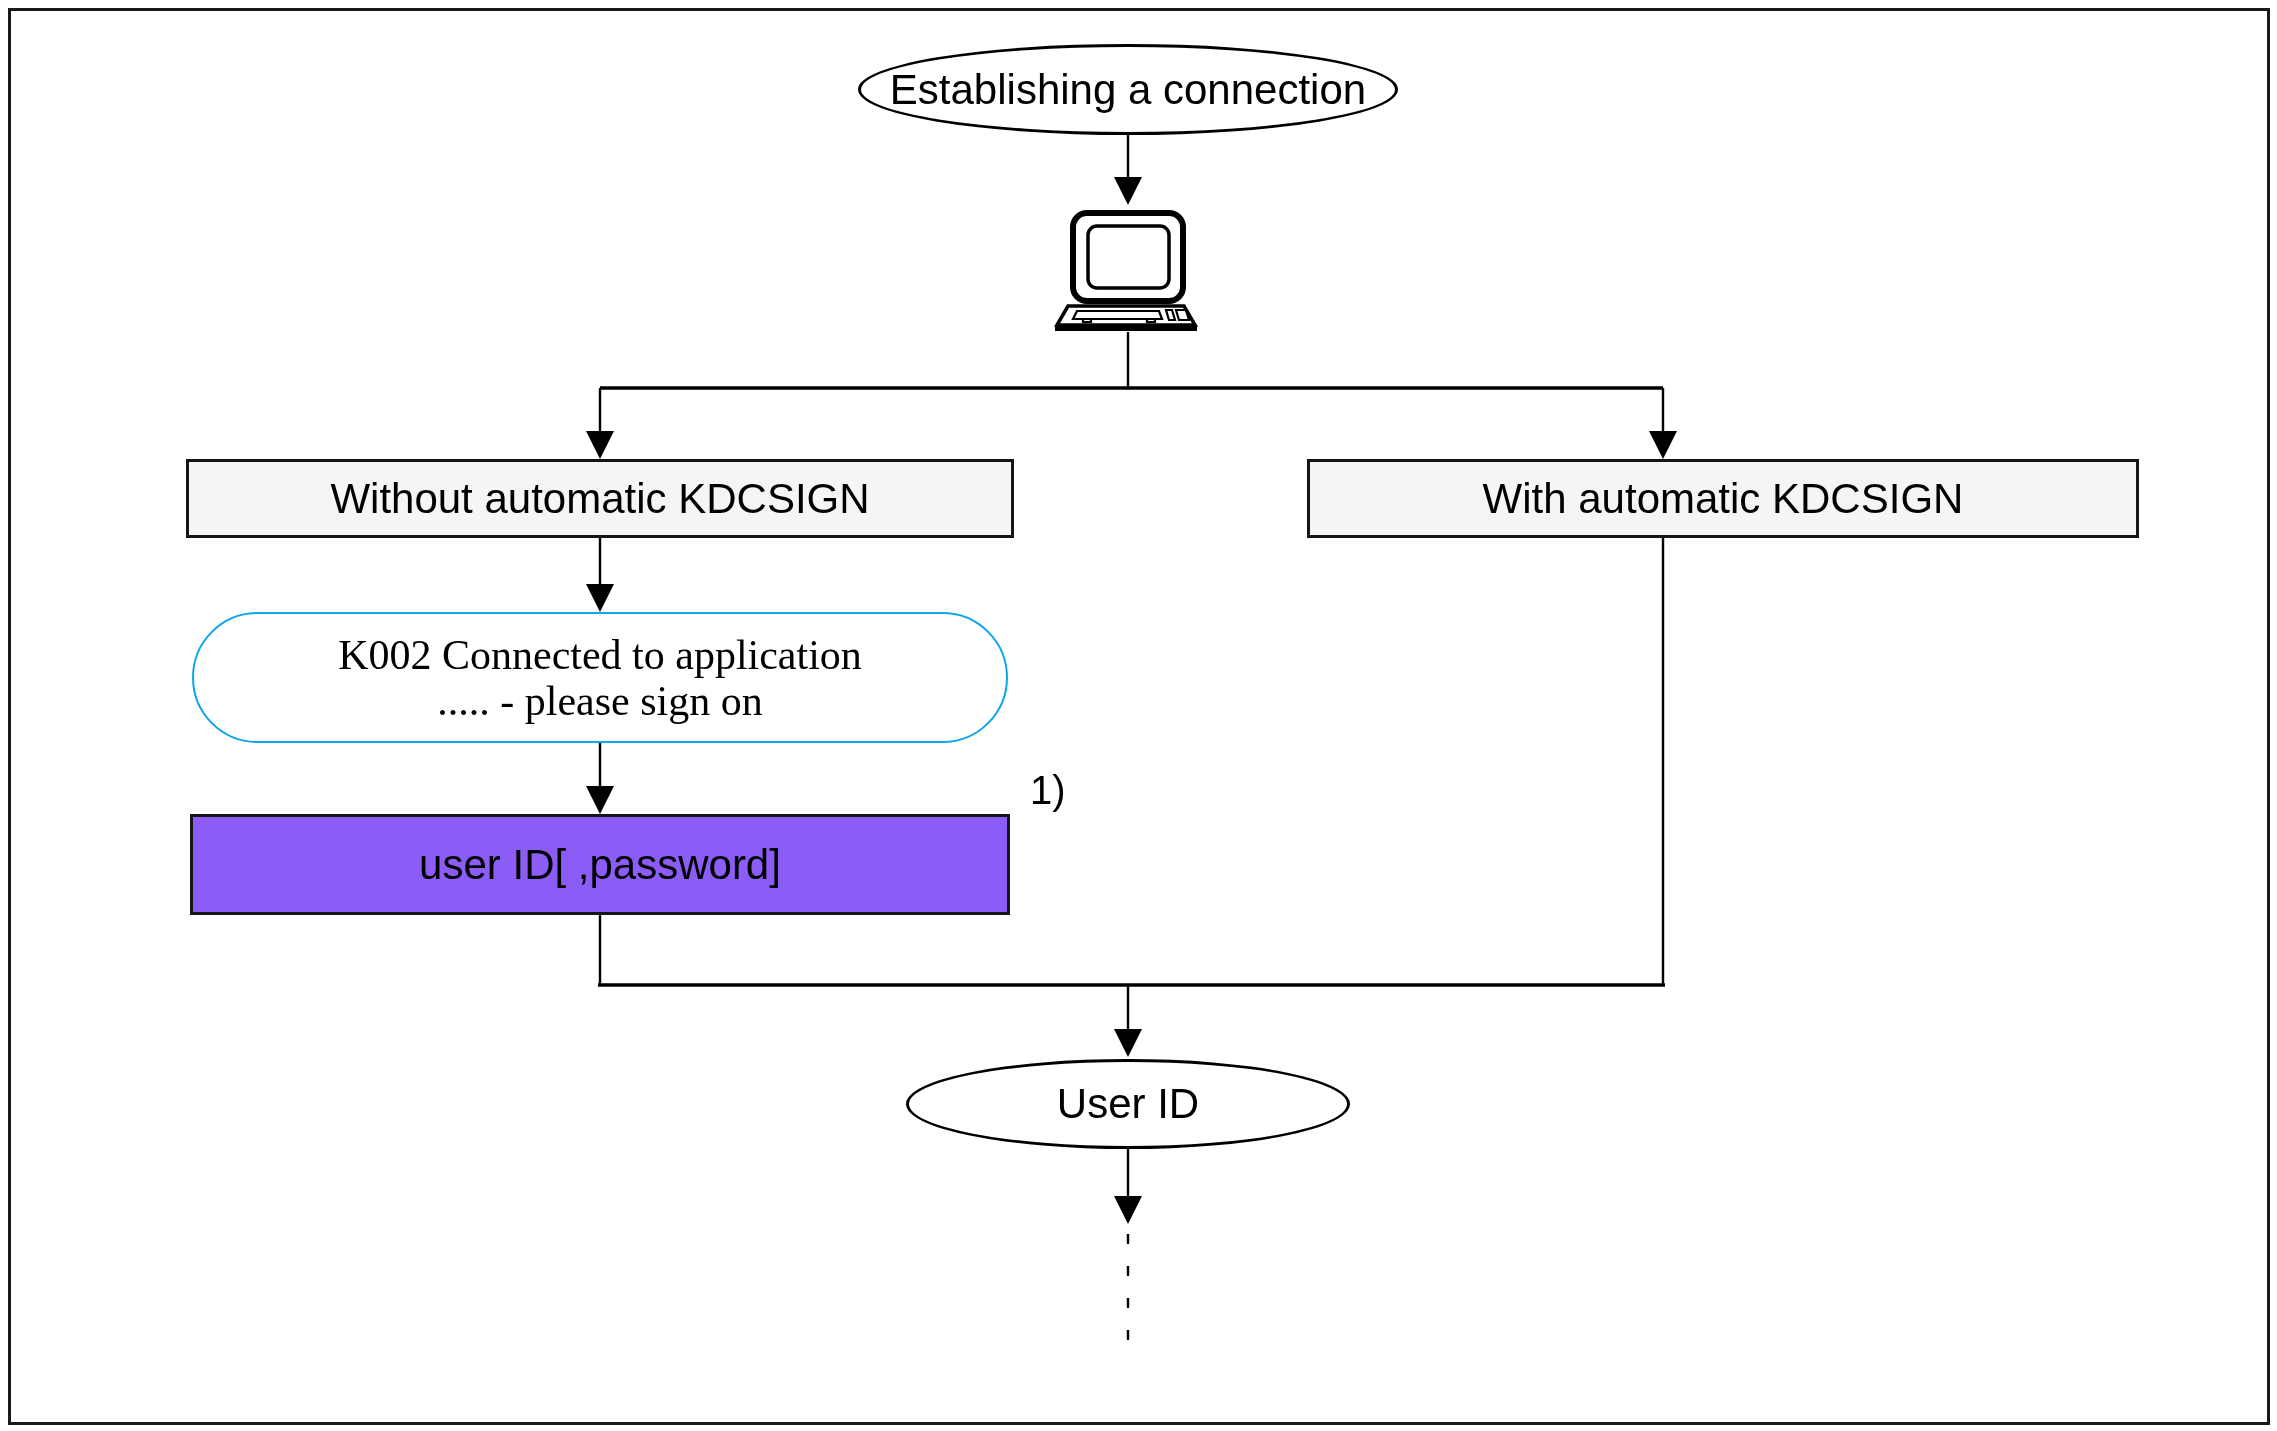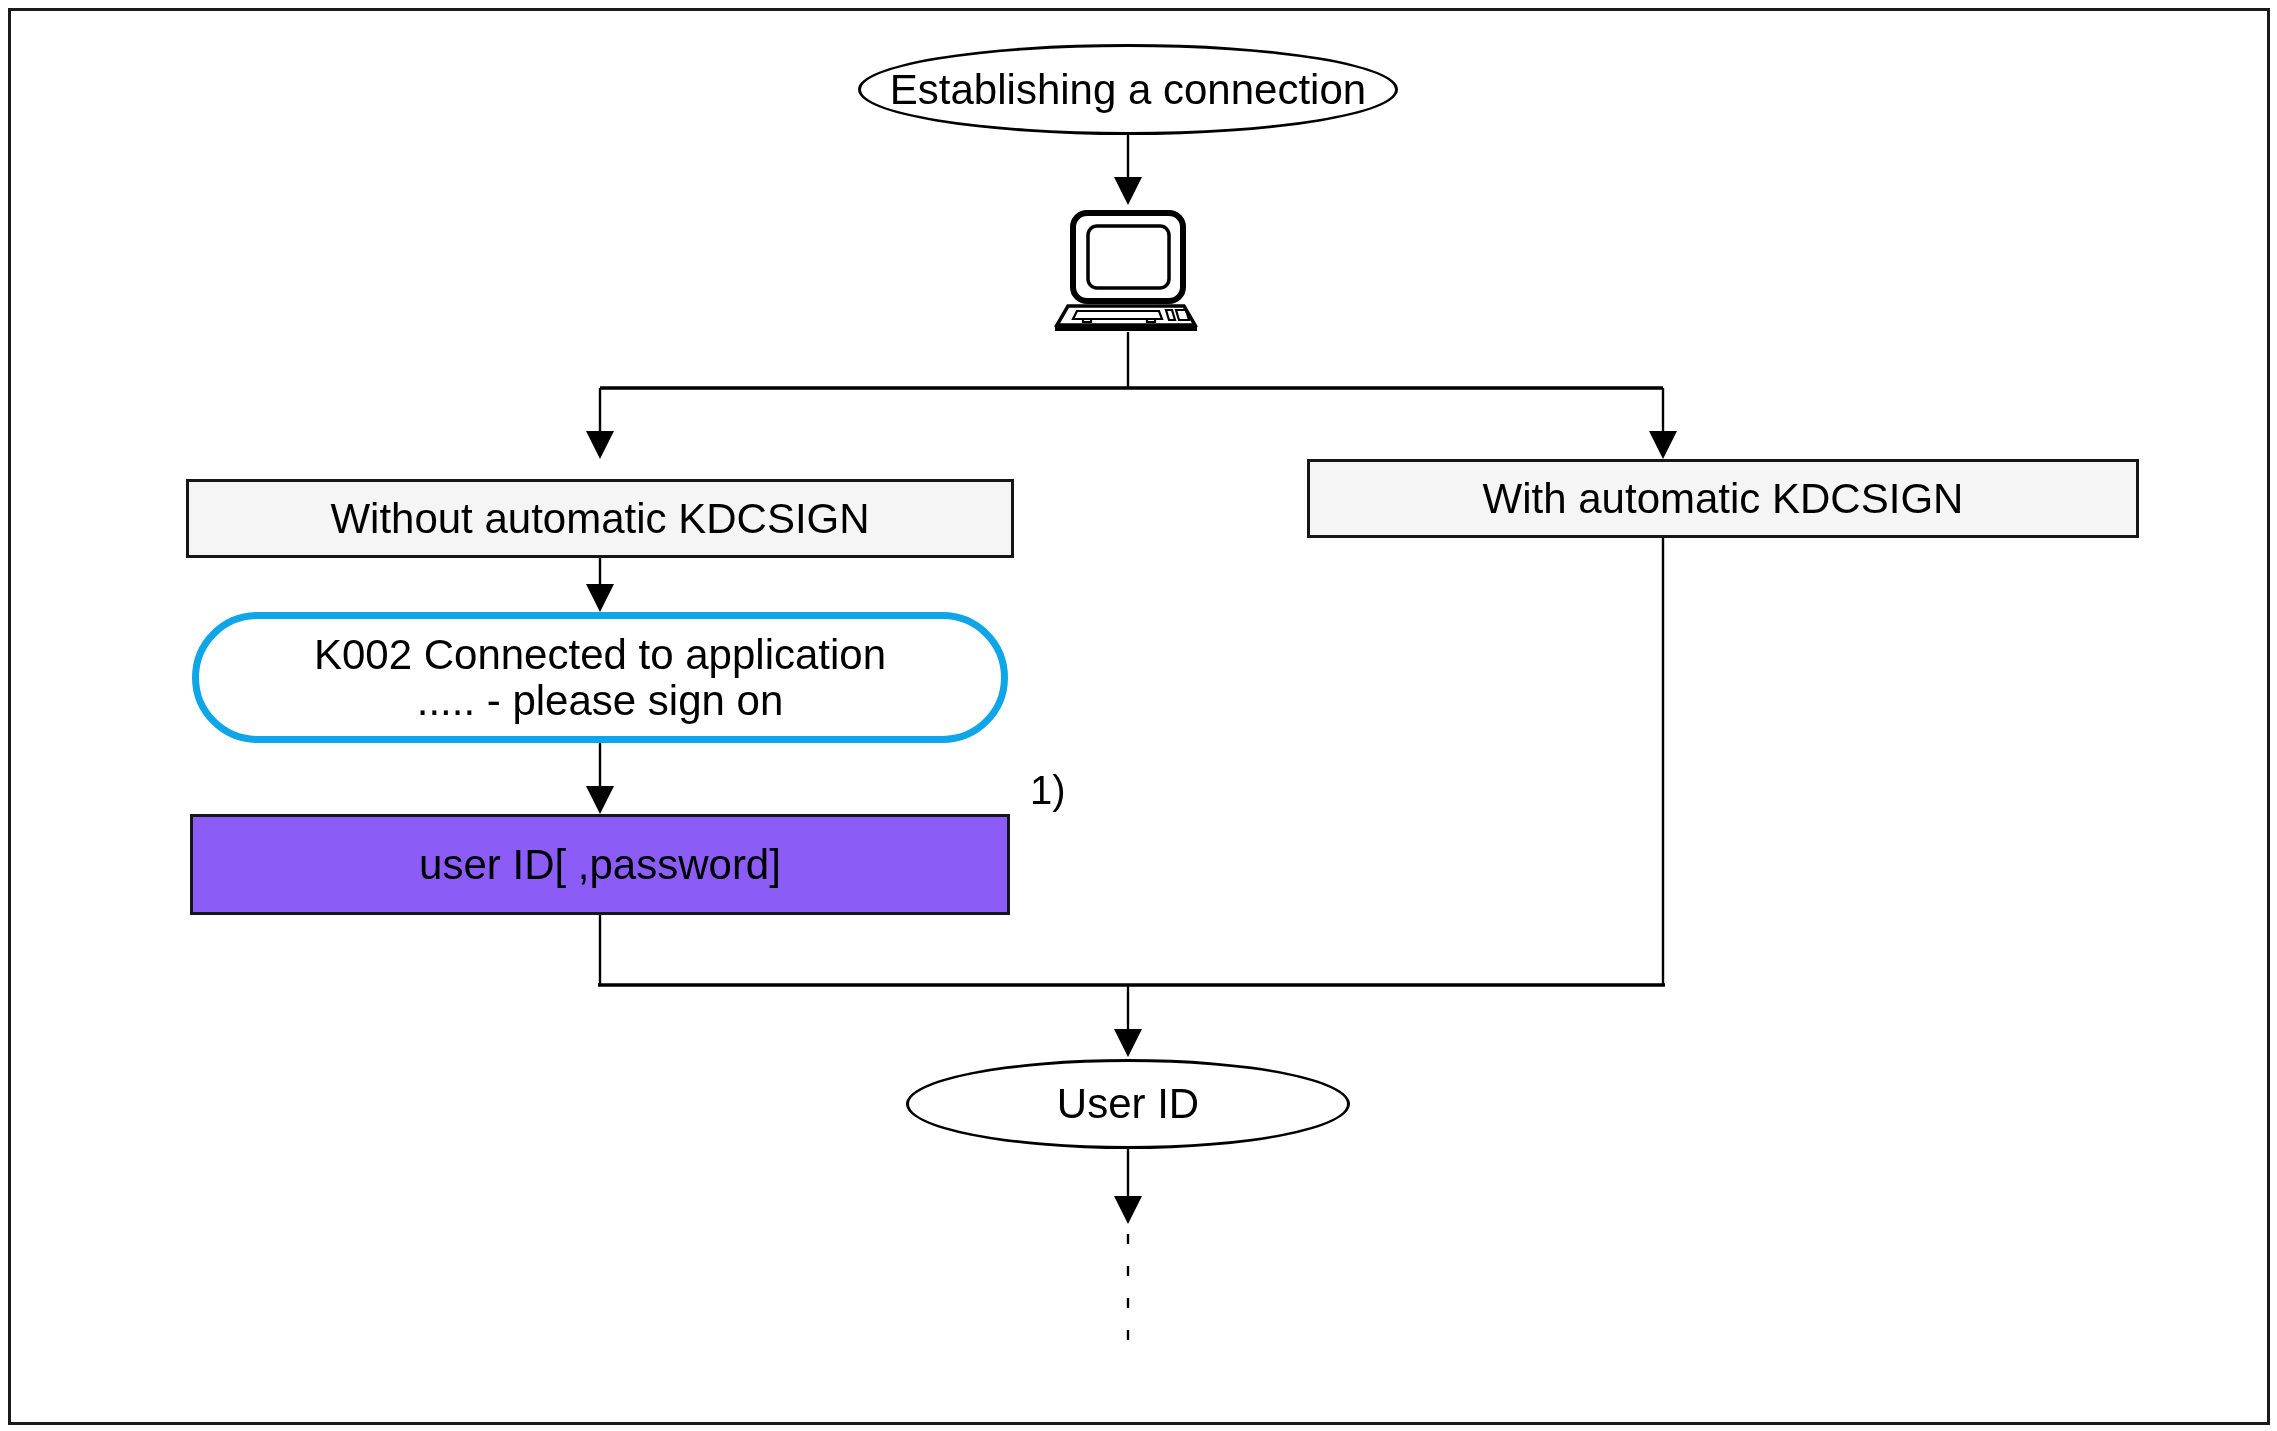--- a/index.html
+++ b/index.html
@@ -58,7 +58,7 @@
     flex-direction: column;
   }
   #node-start    { left: 858px;  top: 44px;   width: 540px; height: 91px; }
-  #node-left     { left: 186px;  top: 459px;  width: 828px; height: 79px; margin-top: 20px; }
+  #node-left     { left: 186px;  top: 459px;  width: 828px; height: 79px; }
   #node-right    { left: 1307px; top: 459px;  width: 832px; height: 79px; }
   #node-message  { left: 192px;  top: 612px;  width: 816px; height: 131px; }
   #node-input    { left: 190px;  top: 814px;  width: 820px; height: 101px; }

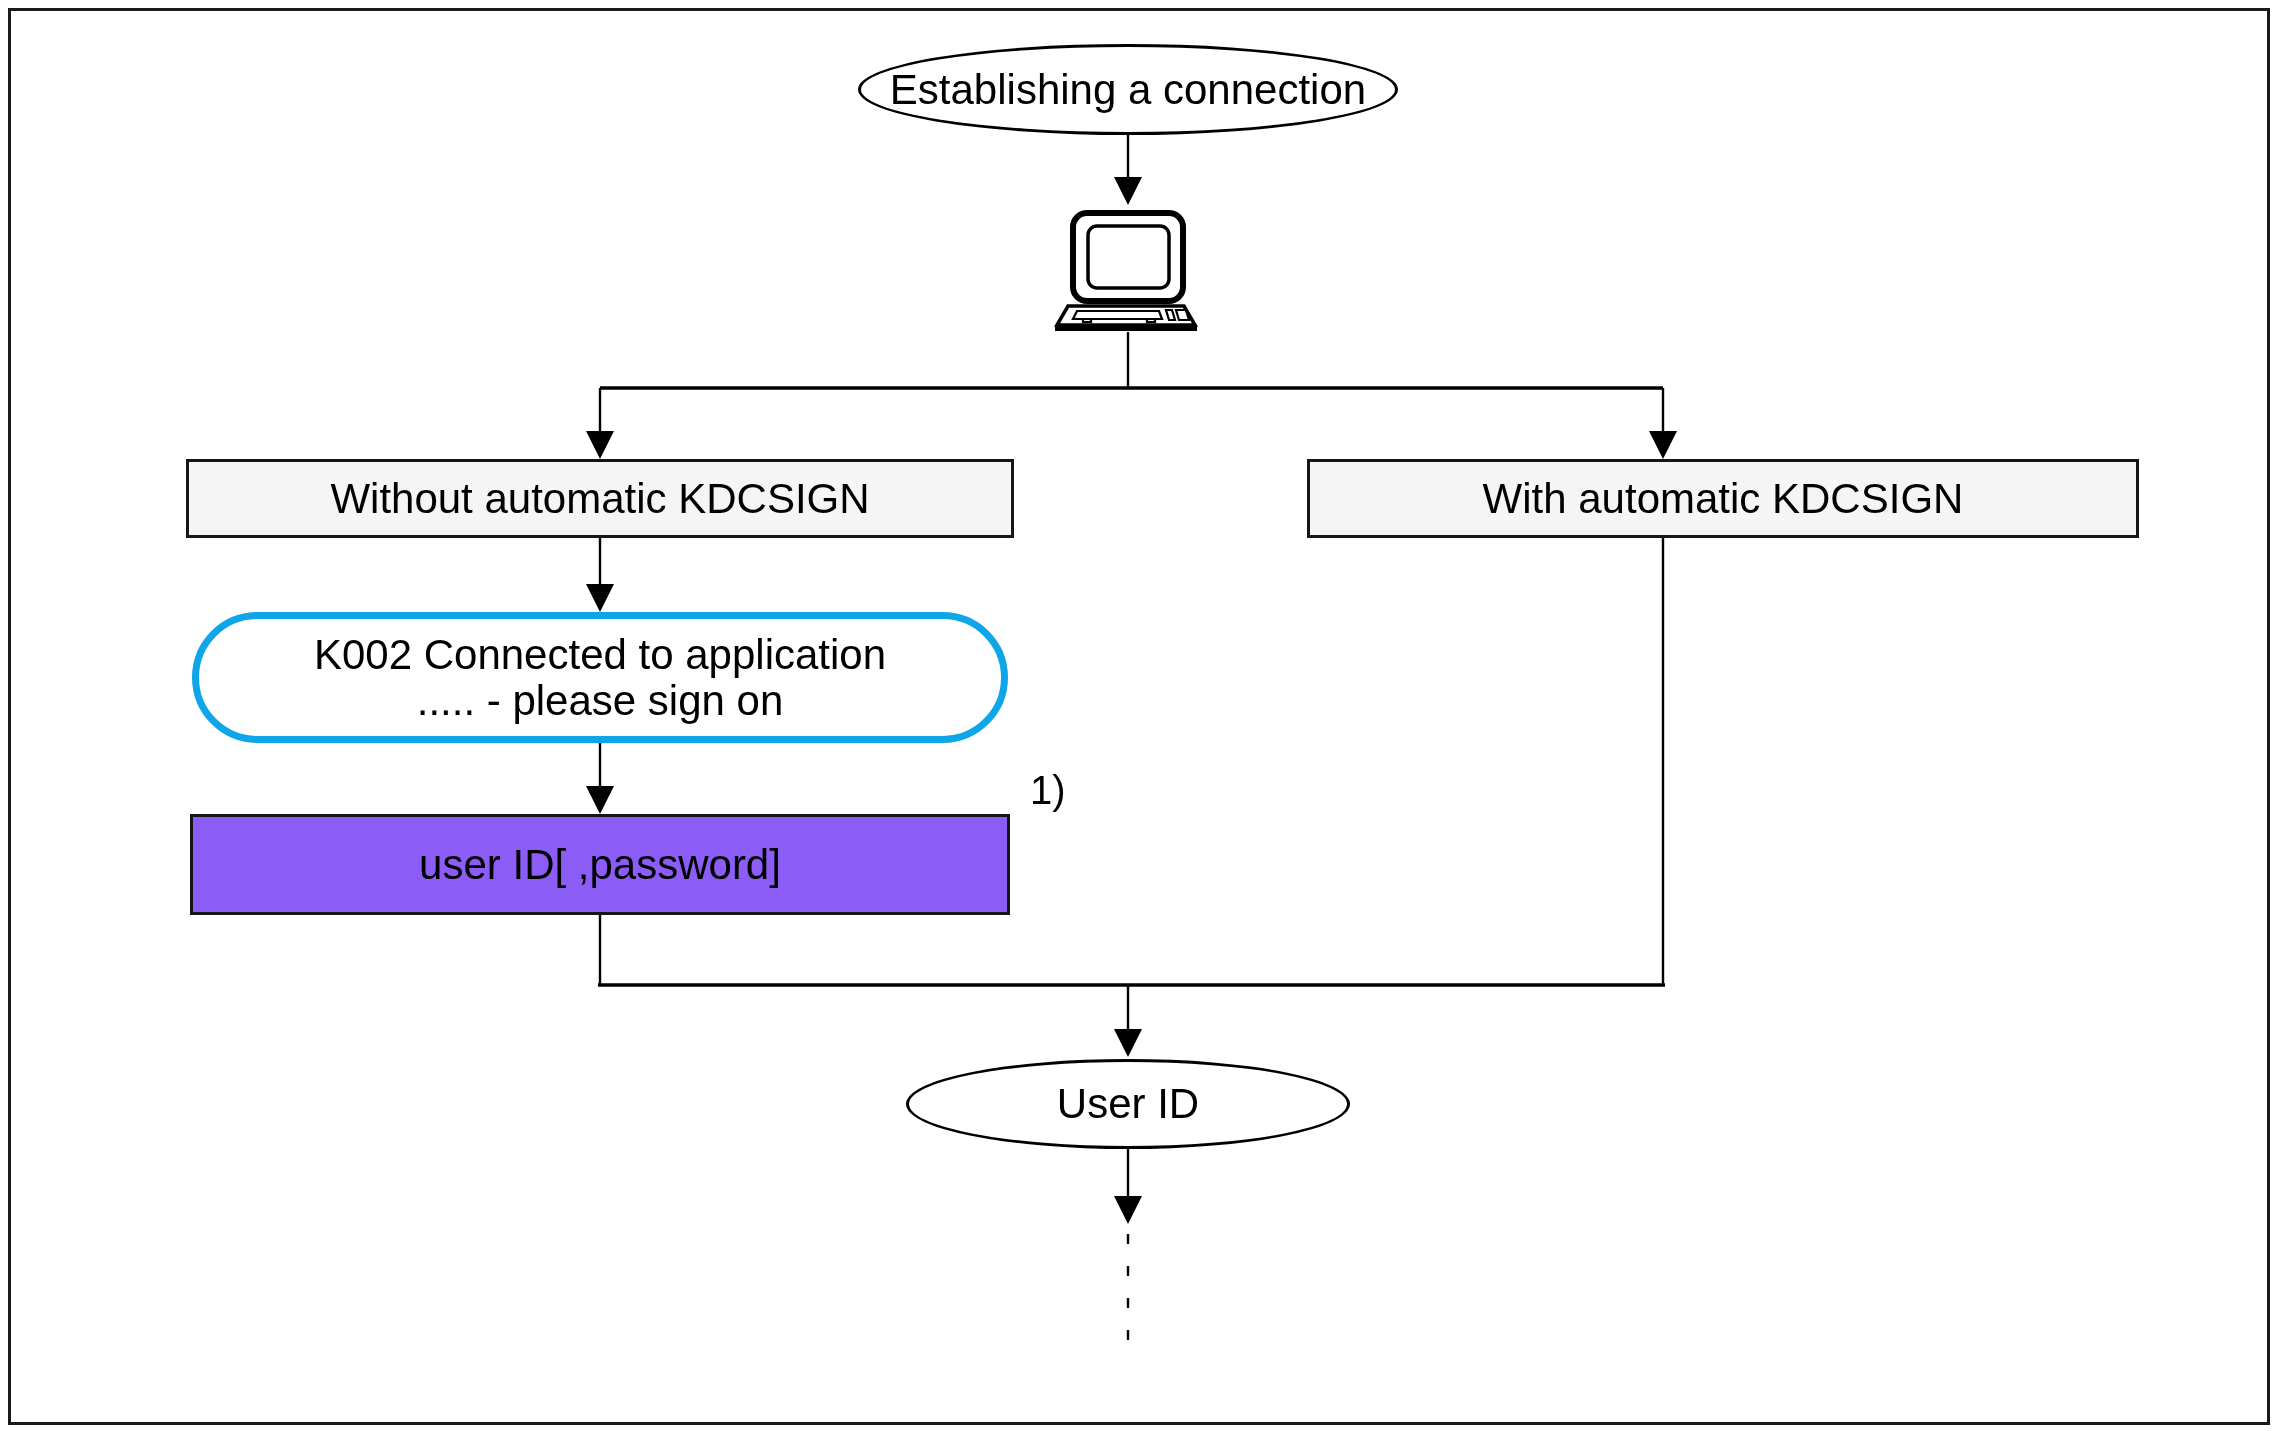--- a/index.html
+++ b/index.html
@@ -53,9 +53,10 @@
     background: #8b5cf6;
   }
   .stadium {
-    border: 7px solid #0ea5e9;
+    border: 2px solid #0ea5e9;
     border-radius: 66px;
     flex-direction: column;
+    font-family: Liberation Serif, serif;
   }
   #node-start    { left: 858px;  top: 44px;   width: 540px; height: 91px; }
   #node-left     { left: 186px;  top: 459px;  width: 828px; height: 79px; }

